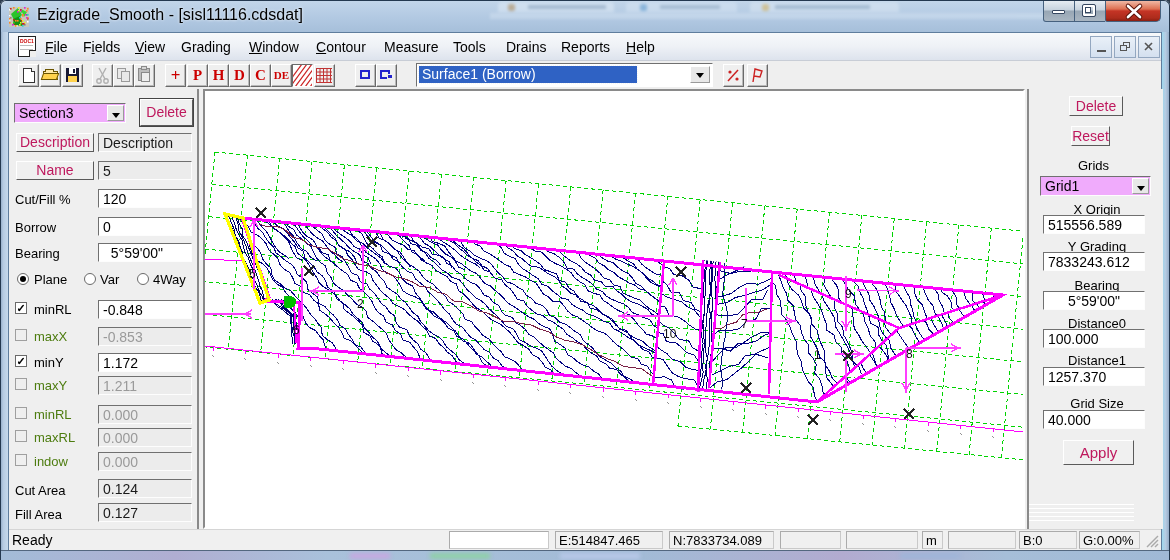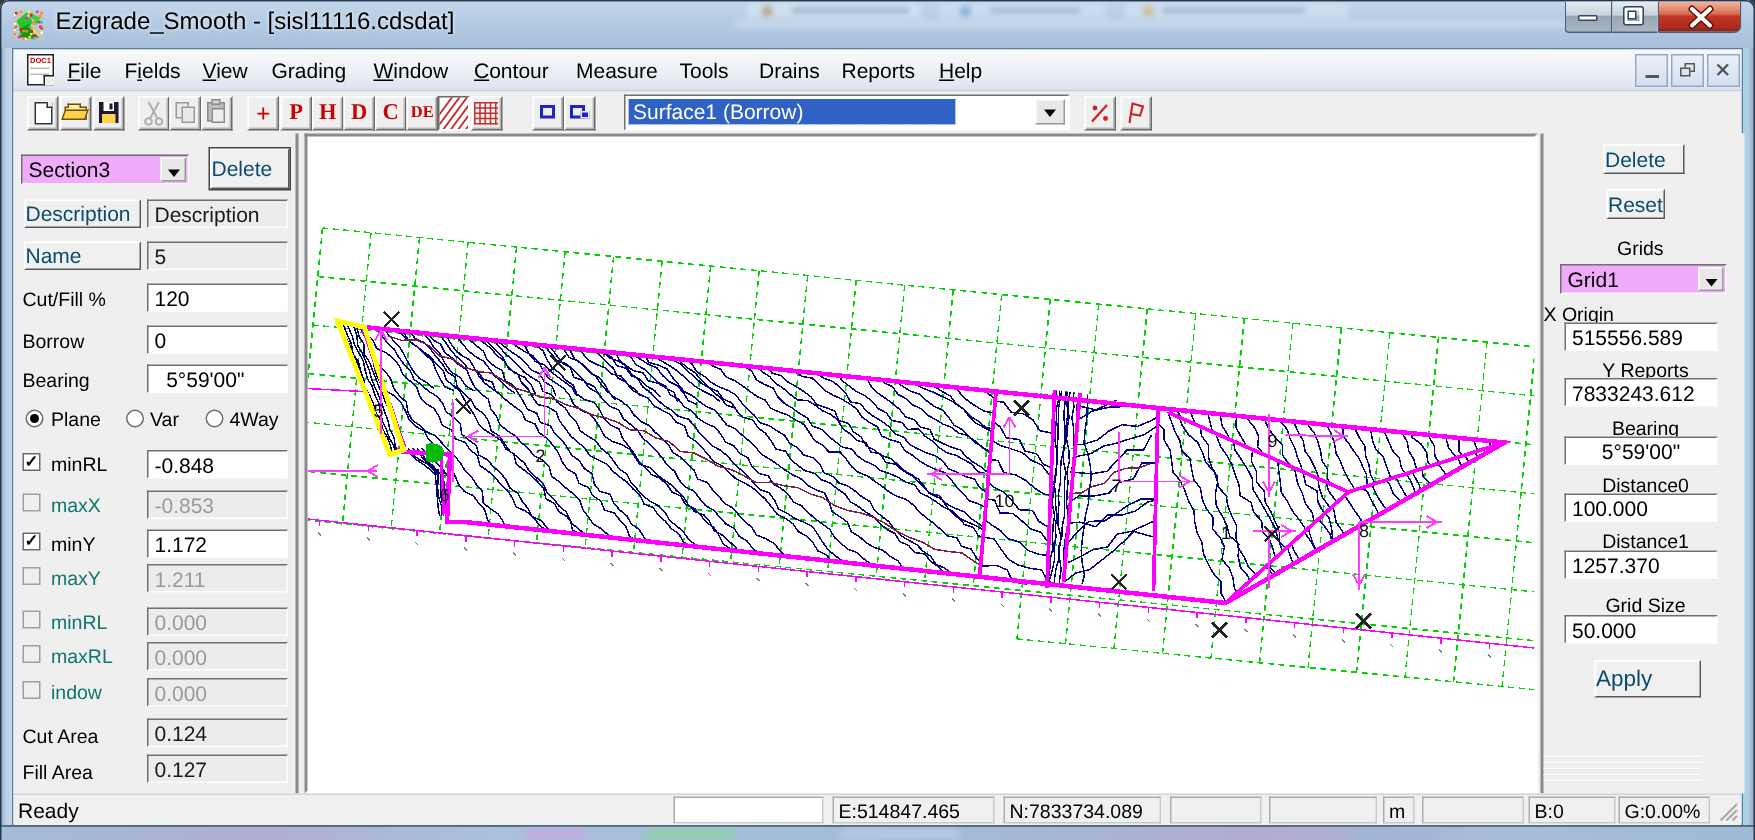--- a/index.html
+++ b/index.html
@@ -25,7 +25,7 @@
 .fld{position:absolute;height:19px;border-top:1.5px solid #707070;border-left:1.5px solid #707070;border-right:1px solid #fdfdfd;border-bottom:1px solid #fdfdfd;font-size:14px;padding:1px 0 0 4px;color:#000;background:#fff;white-space:pre}
 .fldg{background:#ececec;color:#9a9a9a}
 .fldd{background:#ececec;color:#1a1a1a}
-.btn3{position:absolute;background:#f0f0f0;border-top:1px solid #fff;border-left:1px solid #fff;border-right:1.5px solid #5a5a5a;border-bottom:1.5px solid #5a5a5a;font-size:14px;text-align:left;color:#0c4a6e}
+.btn3{position:absolute;background:#f0f0f0;border-top:1px solid #fff;border-left:1px solid #fff;border-right:1.5px solid #5a5a5a;border-bottom:1.5px solid #5a5a5a;font-size:14px;text-align:center;color:#be185d}
 .lab{position:absolute;font-size:13px;color:#000;white-space:pre}
 .labg{color:#0f766e}
 .combo{position:absolute;background:#f0abfc;border-top:1.5px solid #707070;border-left:1.5px solid #707070;border-right:1px solid #fdfdfd;border-bottom:1px solid #fdfdfd;font-size:14px;color:#000}

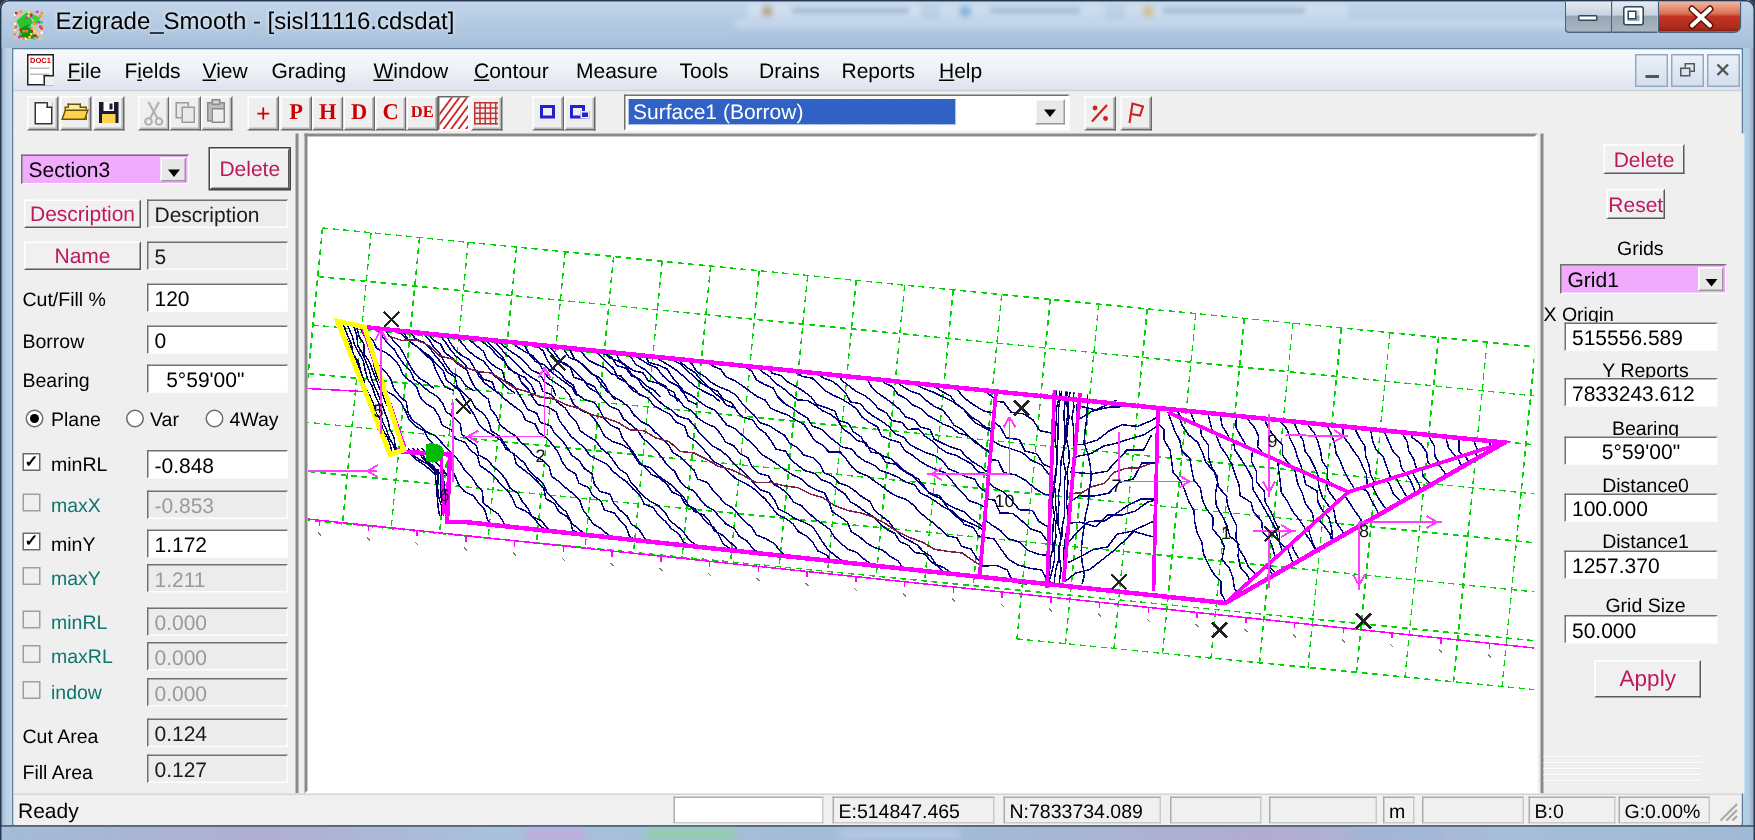--- a/index.html
+++ b/index.html
@@ -736,7 +736,7 @@
           <div class="tri"></div>
         </div>
       </div>
-      <div class="lab" style="left:0;top:113px;width:136px;text-align:left">X Origin</div>
+      <div class="lab" style="left:0;top:113px;width:136px;text-align:center">X Origin</div>
       <div class="fld" style="left:14px;top:126px;width:102px;">515556.589</div>
       <div class="lab" style="left:0;top:150px;width:136px;text-align:center">Y Reports</div>
       <div class="fld" style="left:14px;top:163px;width:102px;">7833243.612</div>

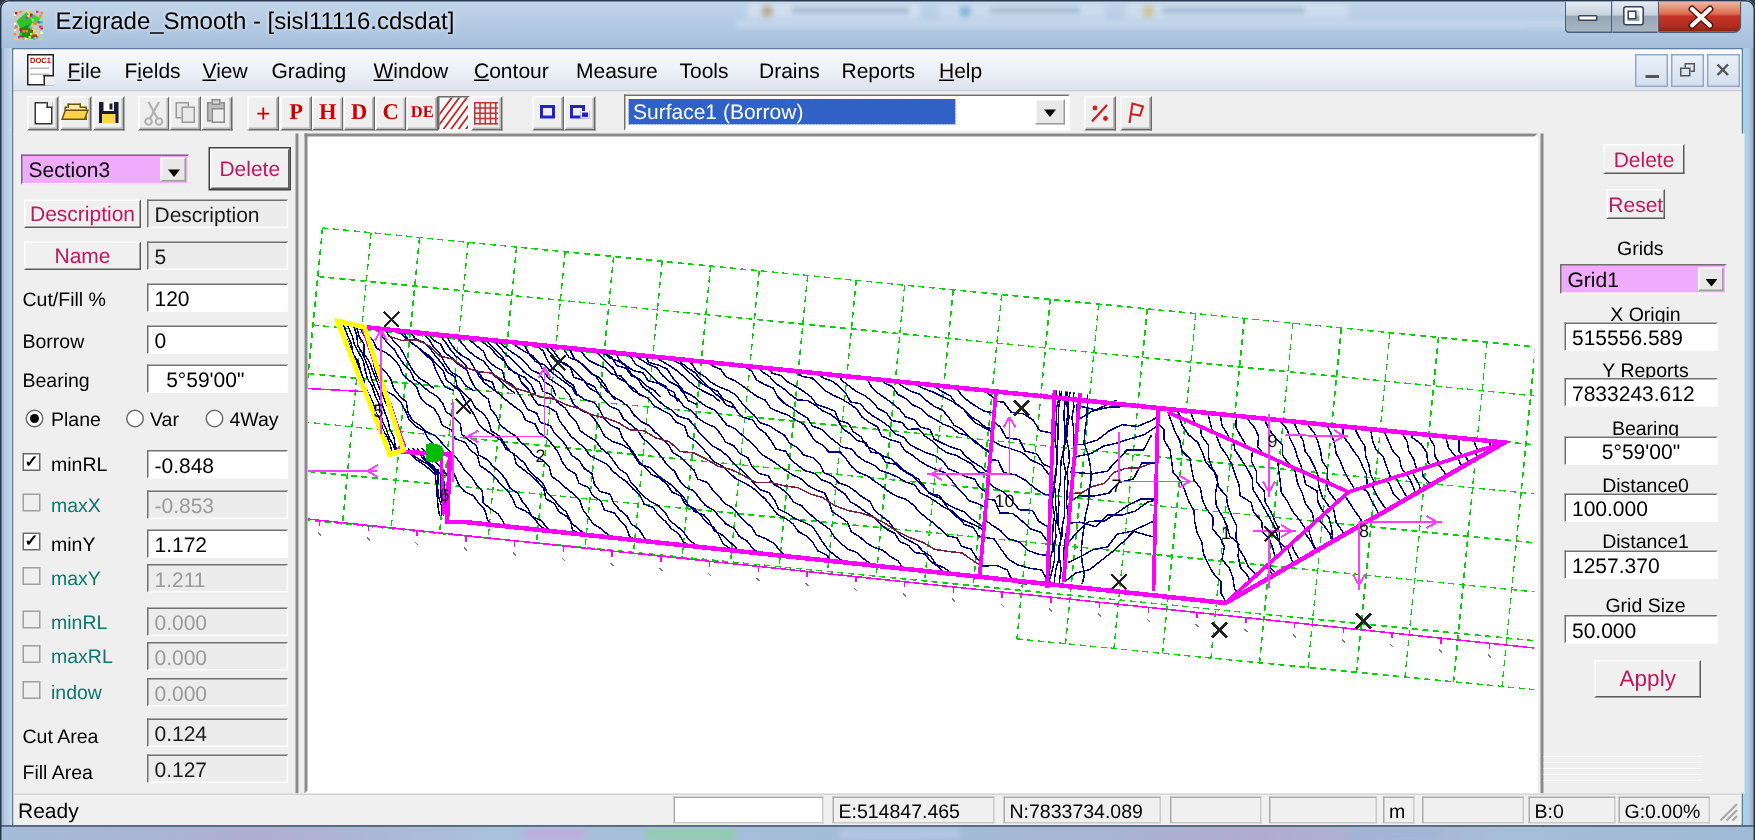--- a/index.html
+++ b/index.html
@@ -738,7 +738,7 @@
       </div>
       <div class="lab" style="left:0;top:113px;width:136px;text-align:center">X Origin</div>
       <div class="fld" style="left:14px;top:126px;width:102px;">515556.589</div>
-      <div class="lab" style="left:0;top:150px;width:136px;text-align:center">Y Reports</div>
+      <div class="lab" style="left:0;top:150px;width:136px;text-align:center">Y Grading</div>
       <div class="fld" style="left:14px;top:163px;width:102px;">7833243.612</div>
       <div class="lab" style="left:0;top:189px;width:136px;text-align:center">Bearing</div>
       <div class="fld" style="left:14px;top:202px;width:102px;text-align:center;padding-left:0;">5°59'00"</div>

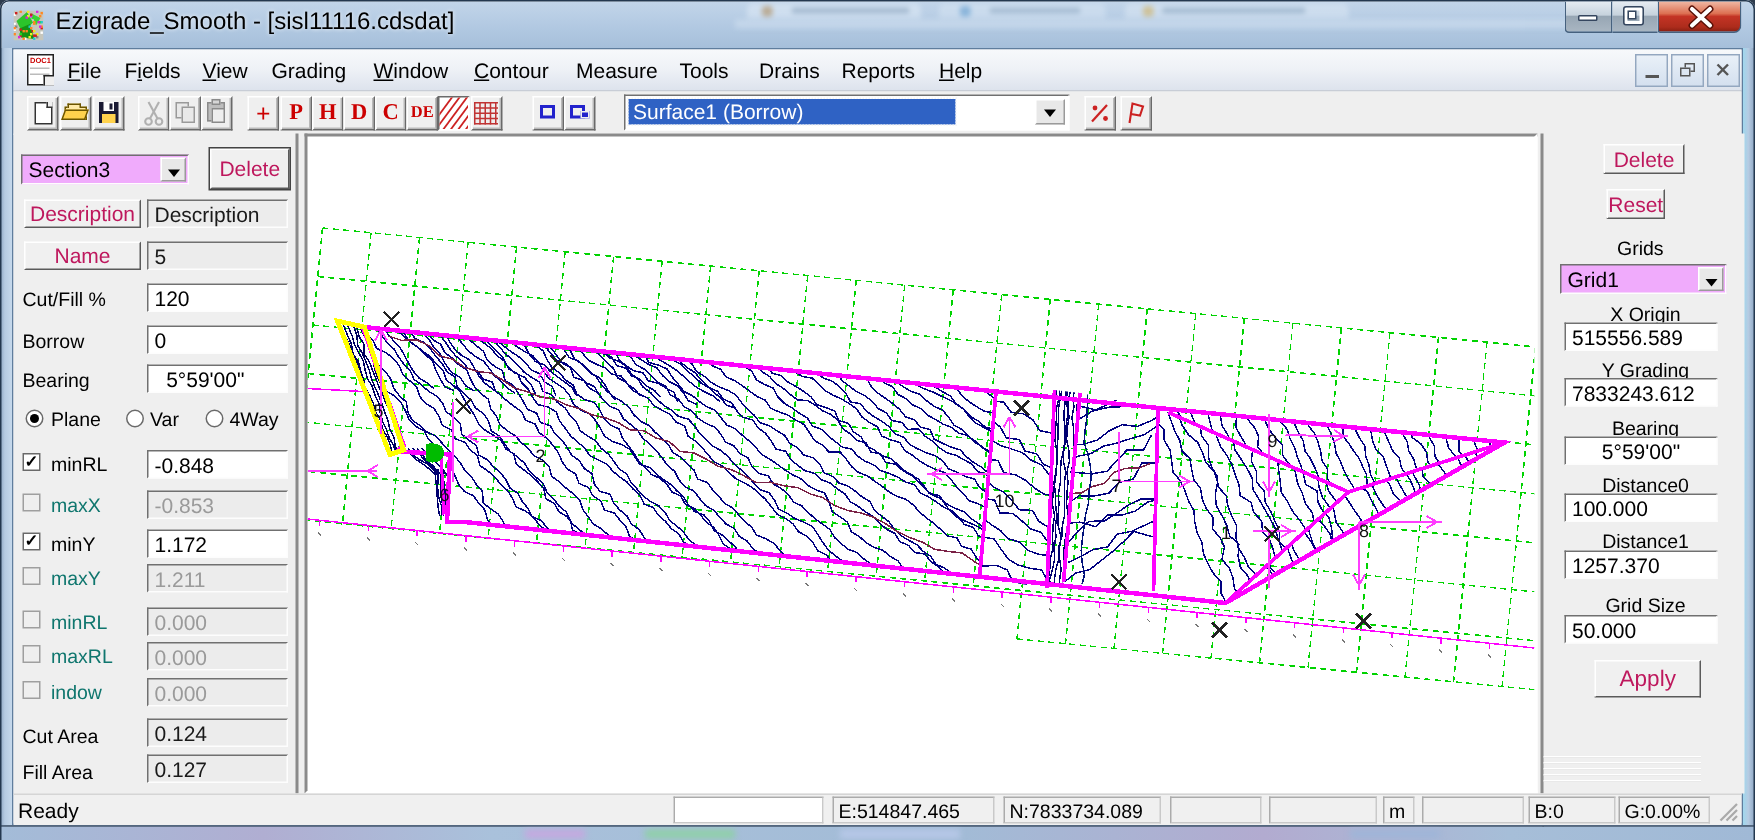--- a/index.html
+++ b/index.html
@@ -27,7 +27,7 @@
 .fldd{background:#ececec;color:#1a1a1a}
 .btn3{position:absolute;background:#f0f0f0;border-top:1px solid #fff;border-left:1px solid #fff;border-right:1.5px solid #5a5a5a;border-bottom:1.5px solid #5a5a5a;font-size:14px;text-align:center;color:#be185d}
 .lab{position:absolute;font-size:13px;color:#000;white-space:pre}
-.labg{color:#0f766e}
+.labg{color:#4d7c0f}
 .combo{position:absolute;background:#f0abfc;border-top:1.5px solid #707070;border-left:1.5px solid #707070;border-right:1px solid #fdfdfd;border-bottom:1px solid #fdfdfd;font-size:14px;color:#000}
 .cbtn{position:absolute;right:1px;top:1px;bottom:1px;width:17px;background:#e8e8e8;border:1px solid #9a9a9a;border-top-color:#fff;border-left-color:#fff}
 .tri{position:absolute;width:0;height:0;border:4px solid transparent;border-top:5px solid #000;left:4px;top:7px}

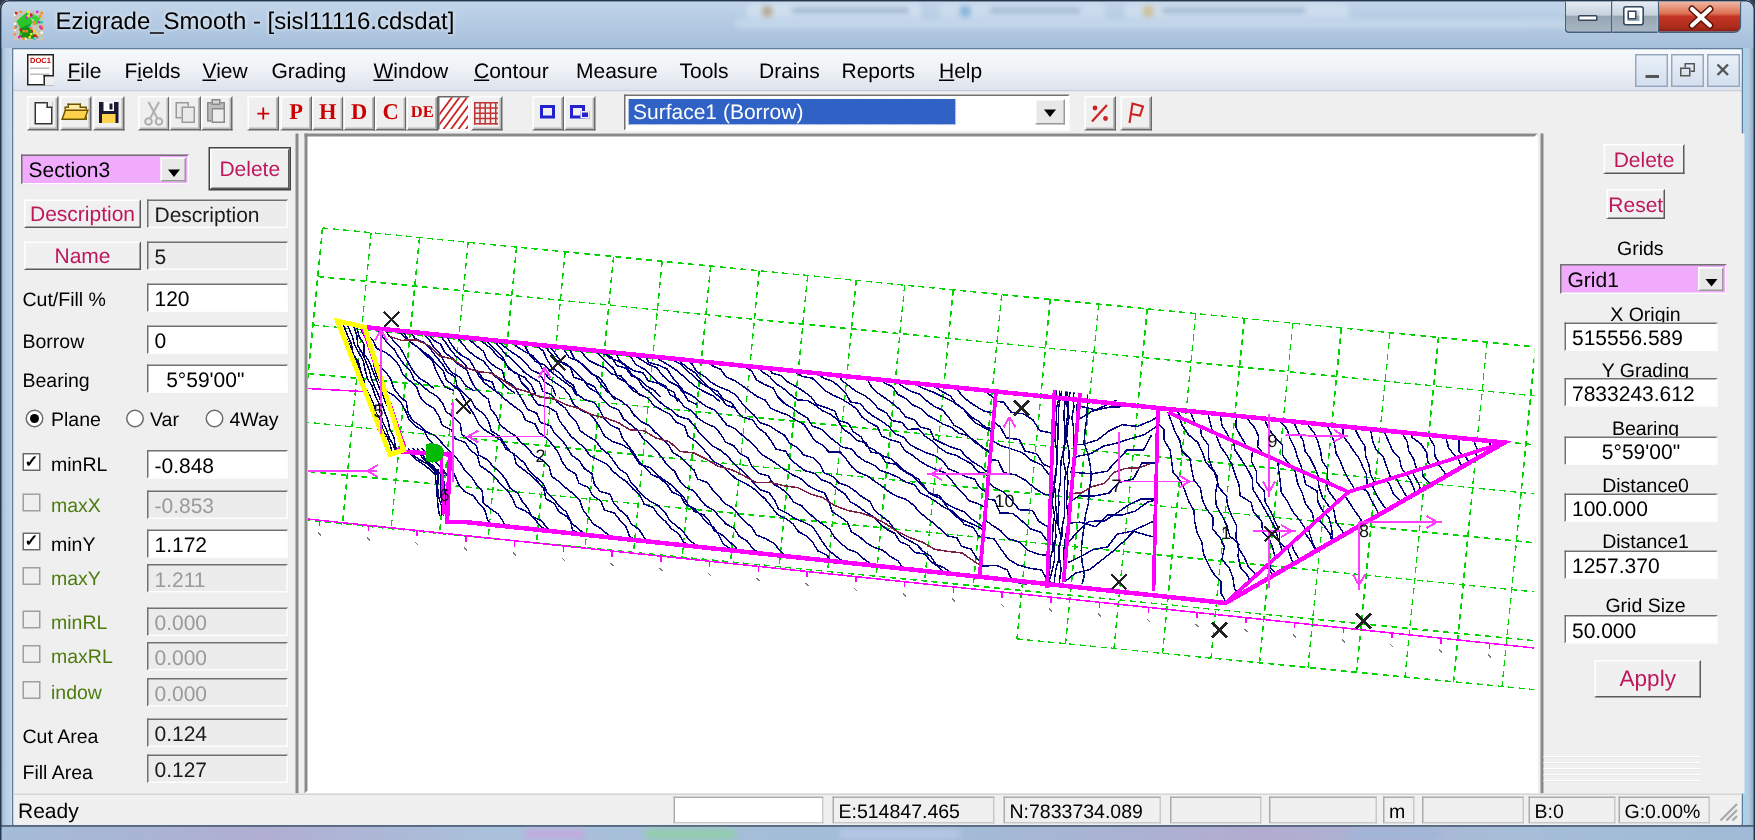--- a/index.html
+++ b/index.html
@@ -747,7 +747,7 @@
       <div class="lab" style="left:0;top:264px;width:136px;text-align:center">Distance1</div>
       <div class="fld" style="left:14px;top:278px;width:102px;">1257.370</div>
       <div class="lab" style="left:0;top:307px;width:136px;text-align:center">Grid Size</div>
-      <div class="fld" style="left:14px;top:321px;width:102px;">50.000</div>
+      <div class="fld" style="left:14px;top:321px;width:102px;">40.000</div>
       <div class="btn3" style="left:34px;top:351px;width:71px;height:25px;line-height:23px;font-size:15px">Apply</div>
       <div style="position:absolute;left:0;top:415px;width:105px;height:1px;background:#b5b5b5;border-bottom:1px solid #fff"></div>
       <div style="position:absolute;left:0;top:419px;width:105px;height:1px;background:#b5b5b5;border-bottom:1px solid #fff"></div>

